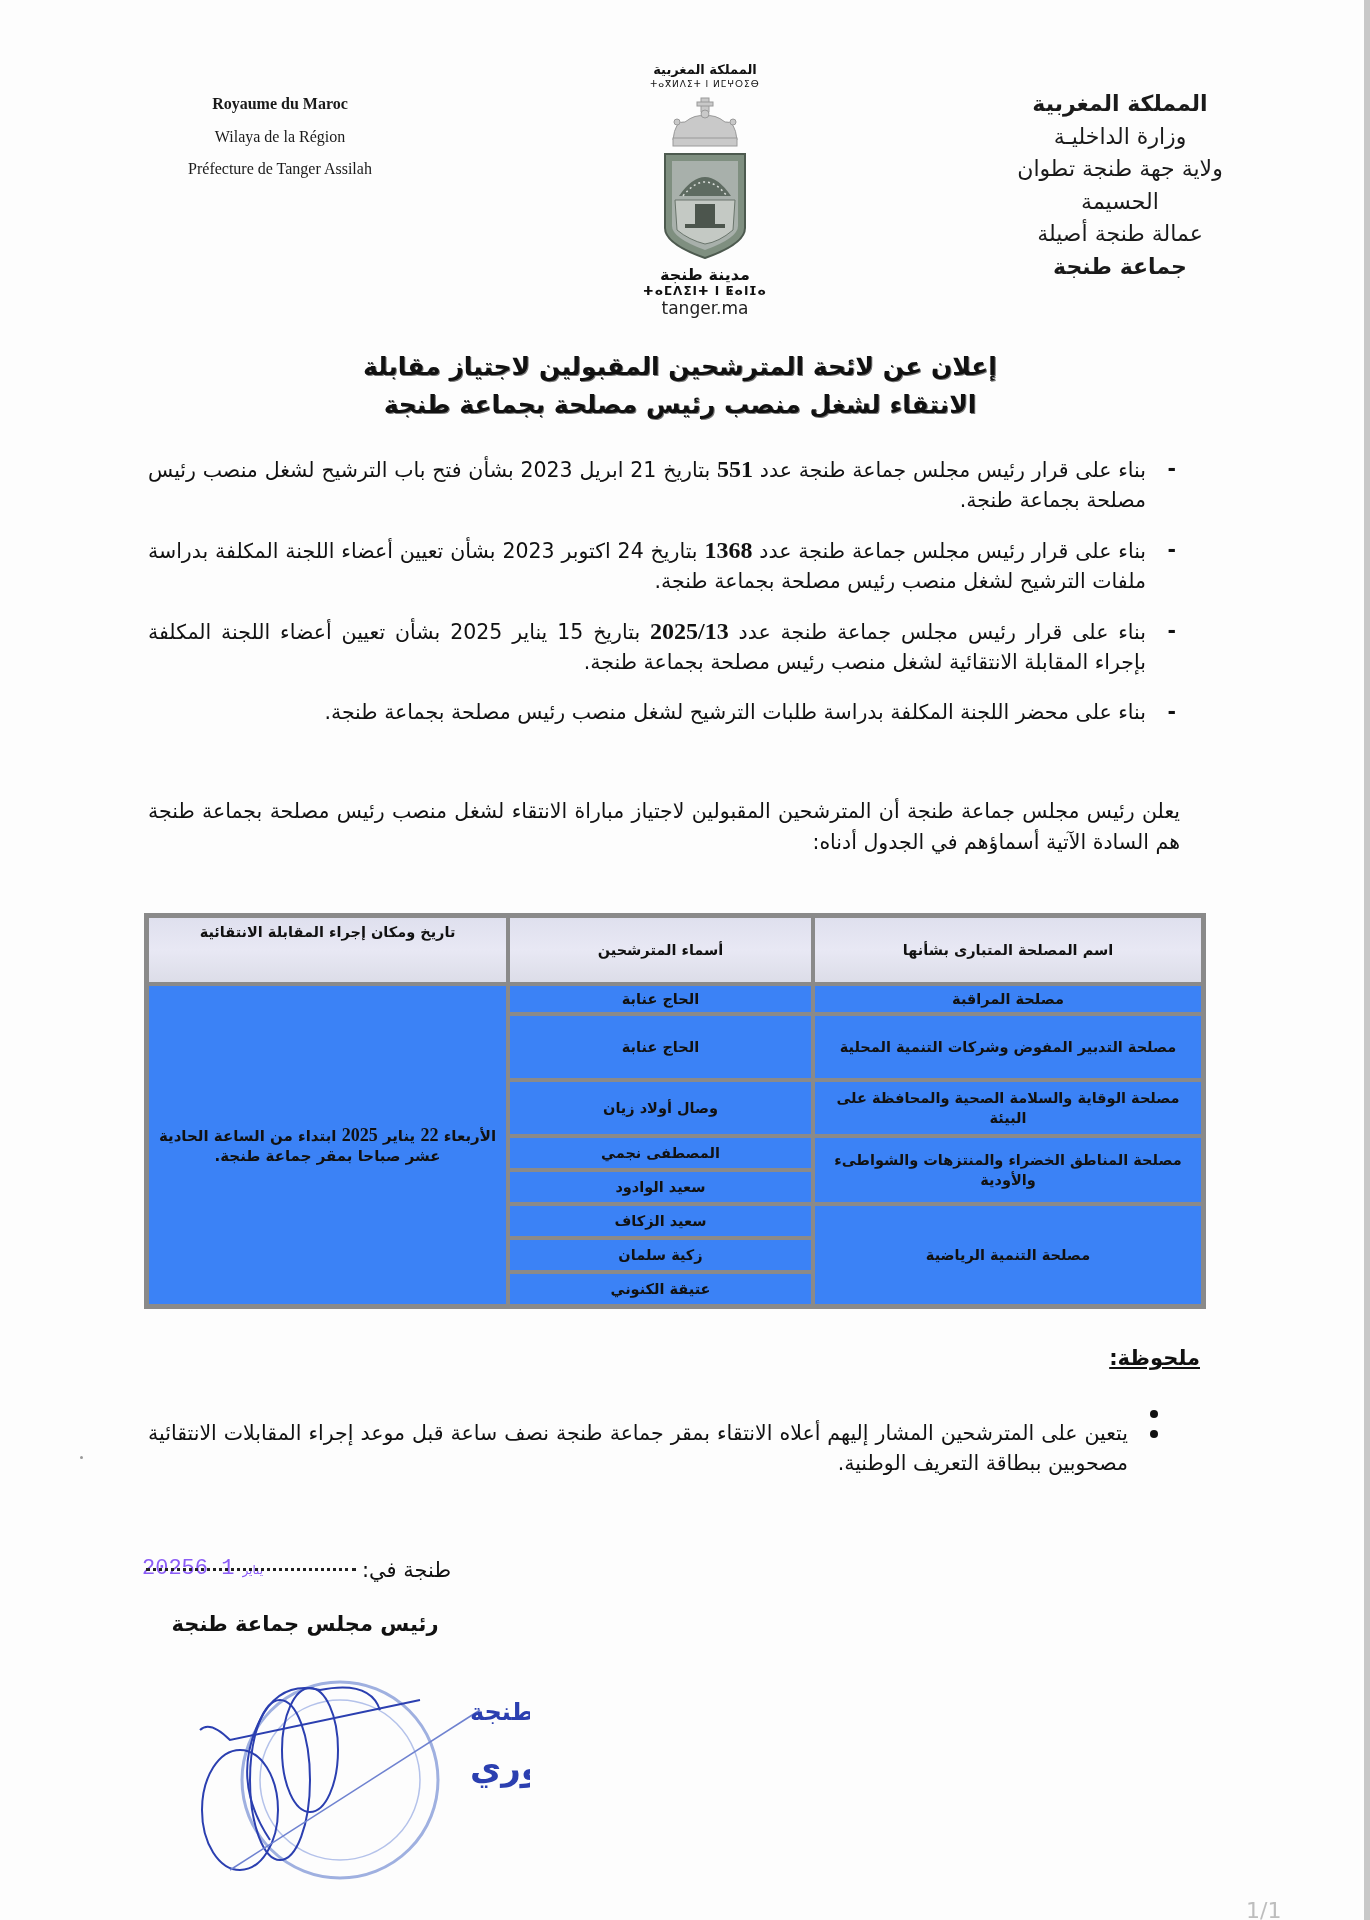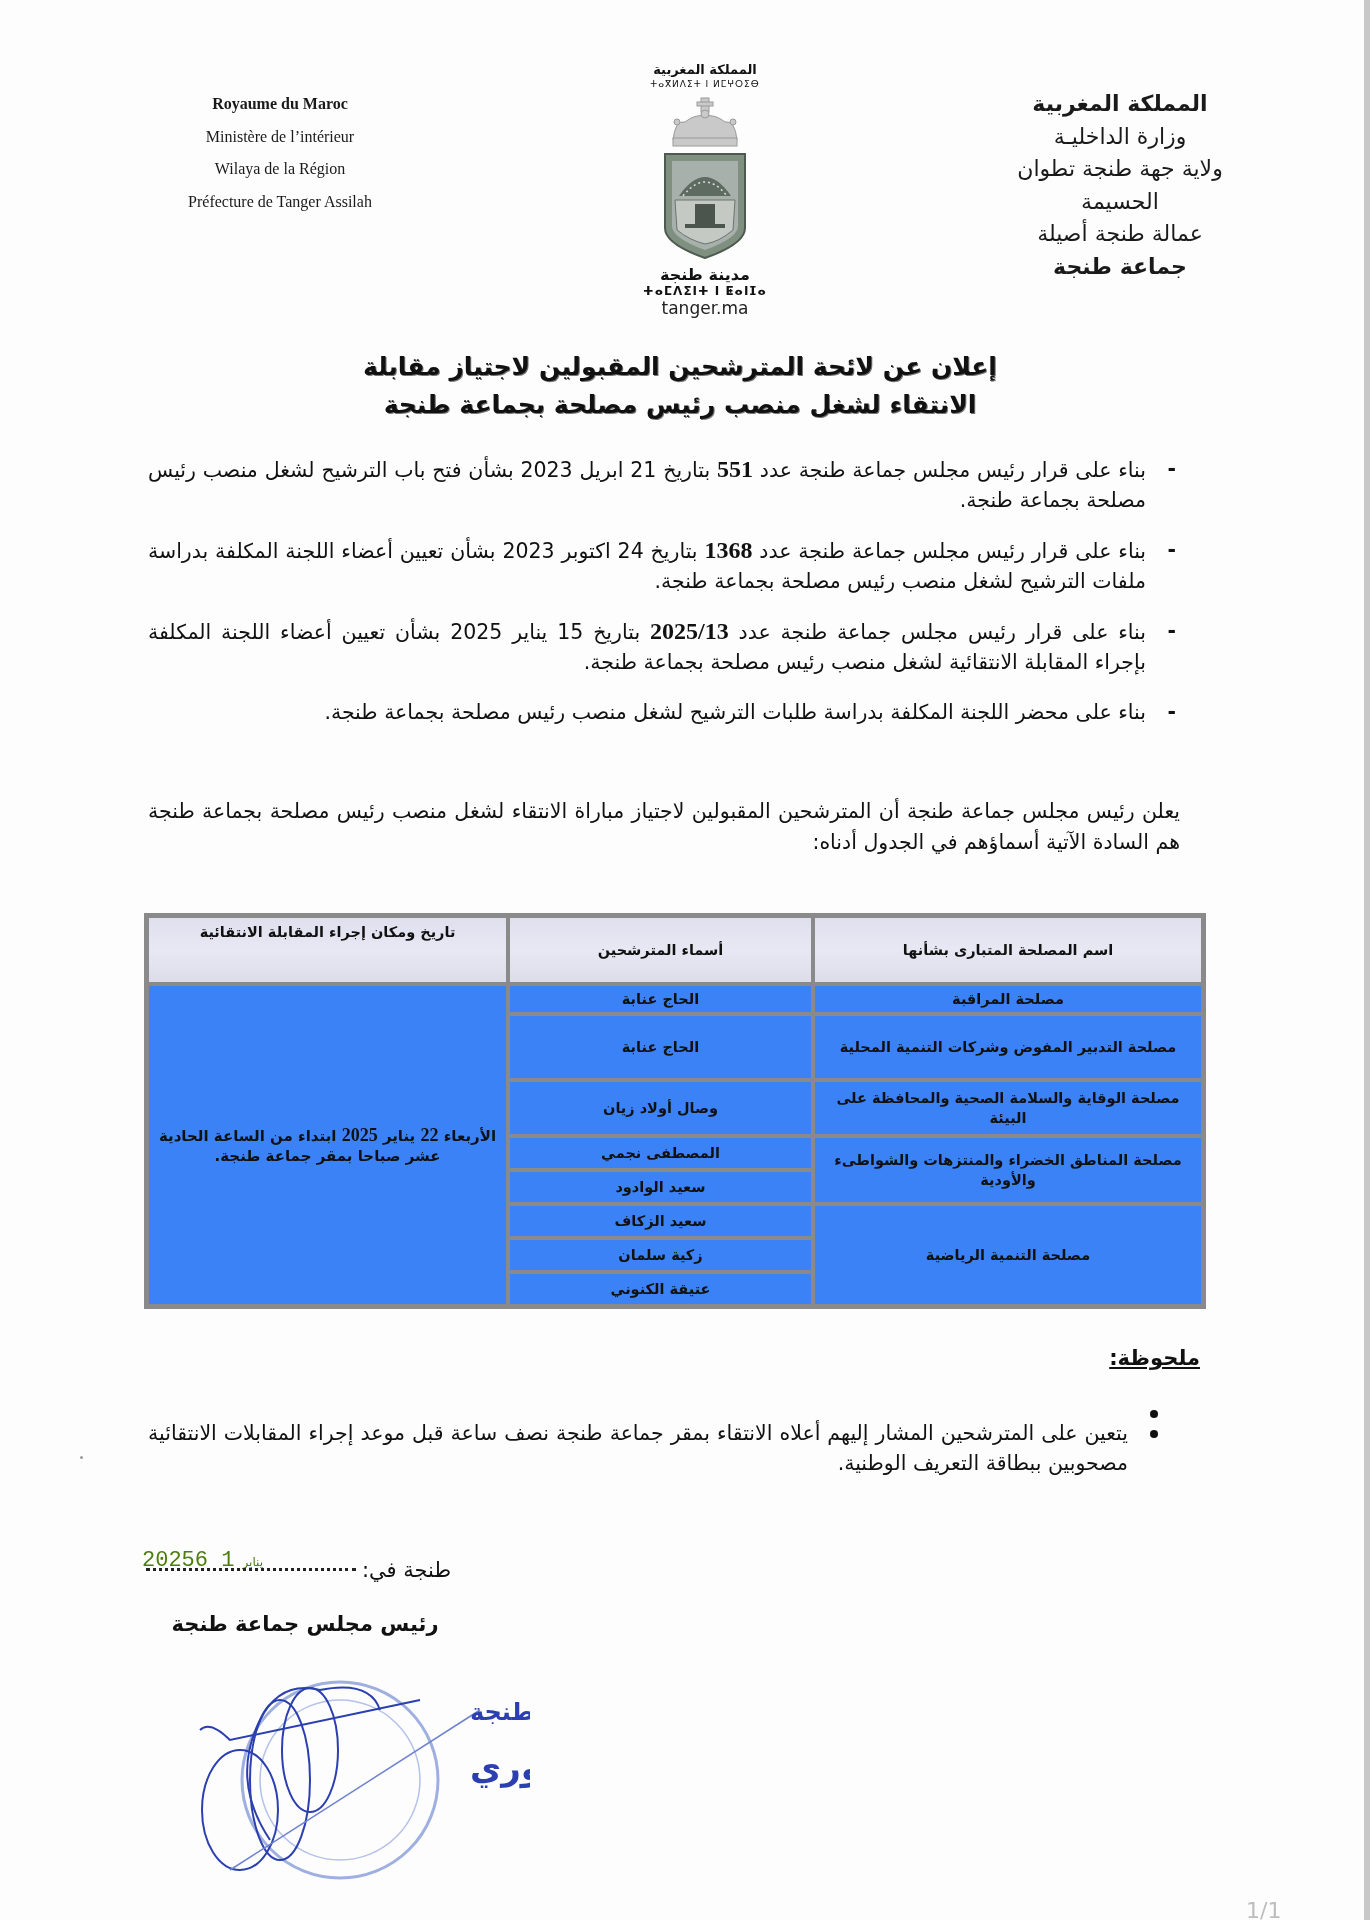--- a/index.html
+++ b/index.html
@@ -72,7 +72,6 @@
 
   <div class="hdr-fr">
     <div class="b">Royaume du Maroc</div>
-    <div>Ministère de l’intérieur</div>
     <div>Wilaya de la Région</div>
     <div>Préfecture de Tanger Assilah</div>
   </div>

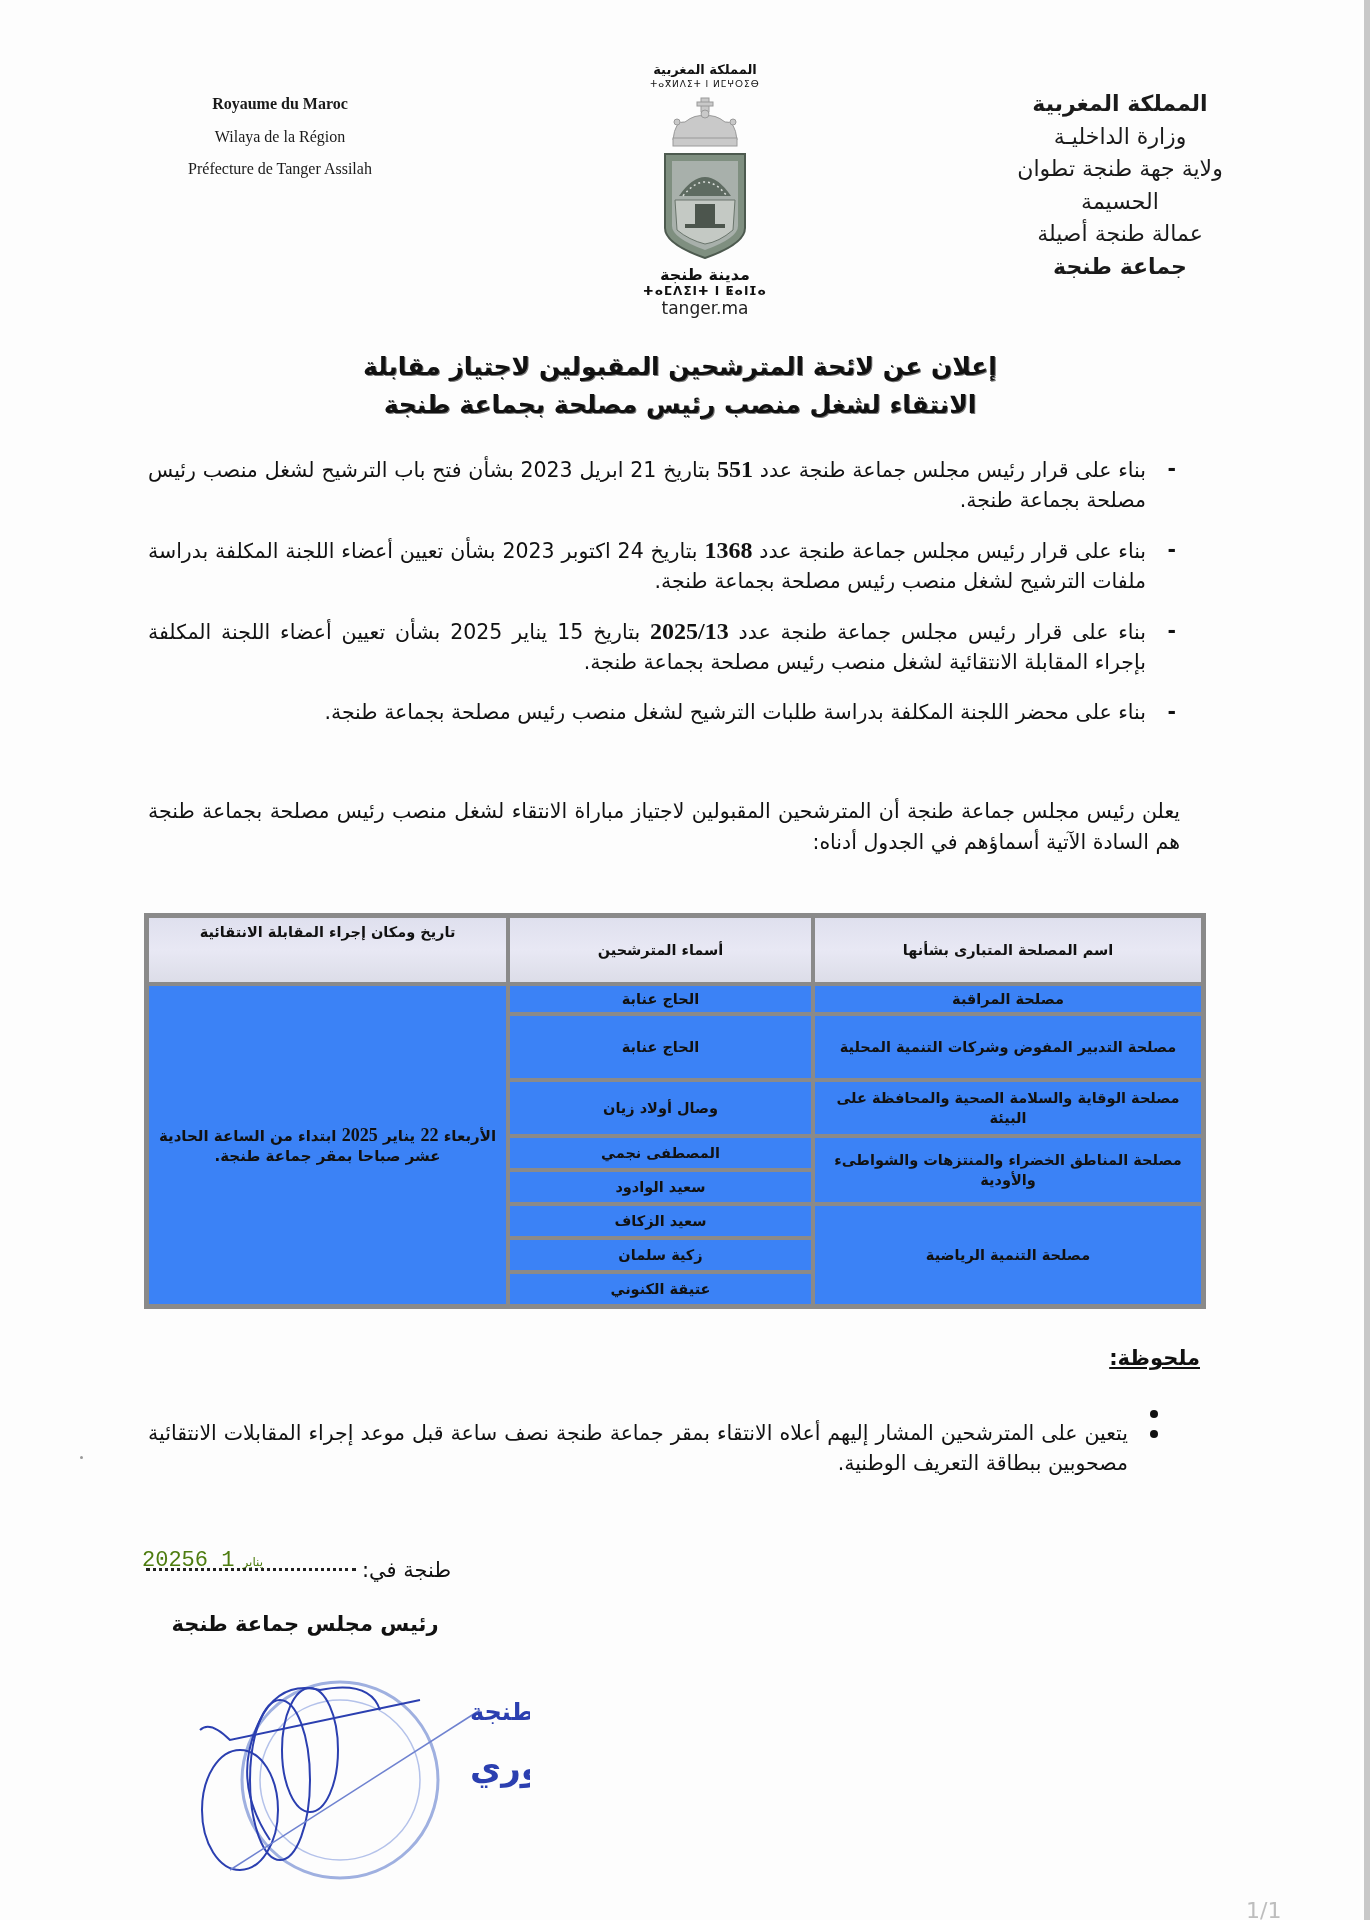--- a/index.html
+++ b/index.html
@@ -54,7 +54,7 @@
 
   
   .place-date { position: absolute; left: 130px; top: 1540px; width: 360px; height: 50px; }
-  .place-date .stamp-date { position: absolute; left: 12px; top: 8px; font-family: "Liberation Mono", monospace; color: #4d7c0f; font-size: 22px; }
+  .place-date .stamp-date { position: absolute; left: 12px; top: 16px; font-family: "Liberation Mono", monospace; color: #8b5cf6; font-size: 22px; }
   .place-date .stamp-date .m { font-size: 12px; font-family: "DejaVu Sans", sans-serif; margin: 0 8px; }
   .place-date .dots { position: absolute; left: 16px; top: 28px; width: 210px; border-bottom: 3px dotted #222; }
   .place-date .label { position: absolute; left: 232px; top: 18px; direction: rtl; font-size: 21px; }

